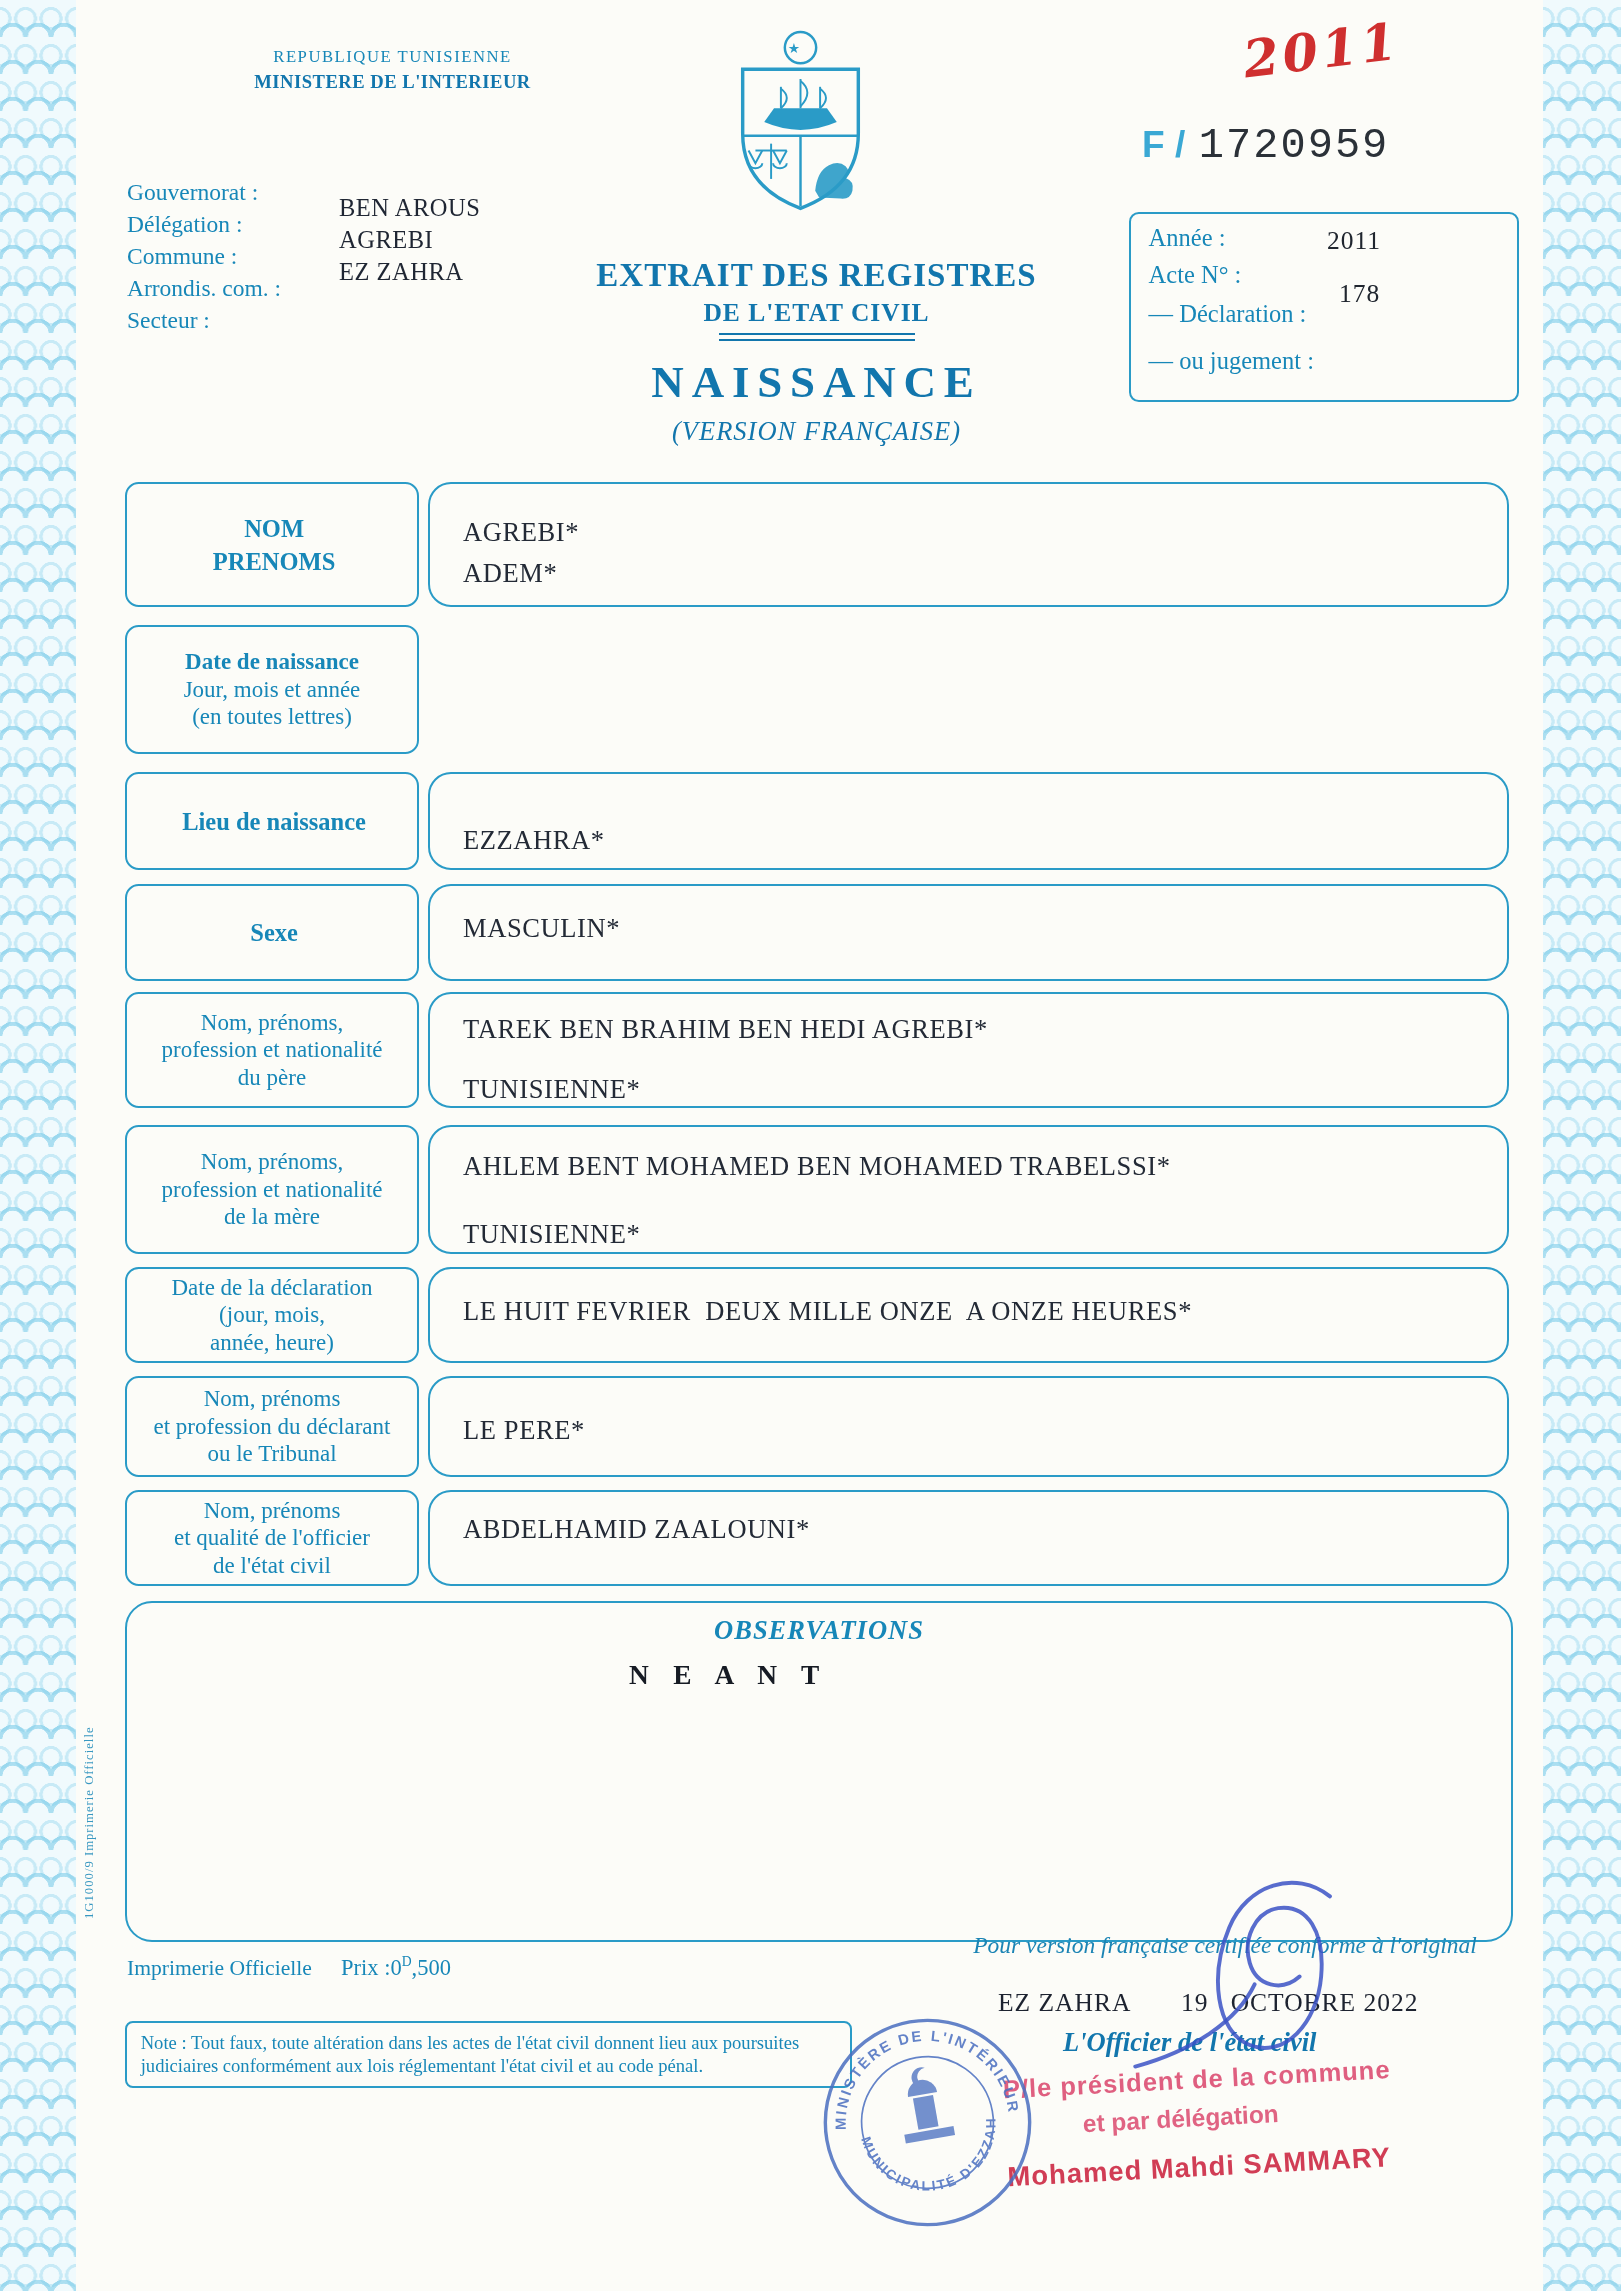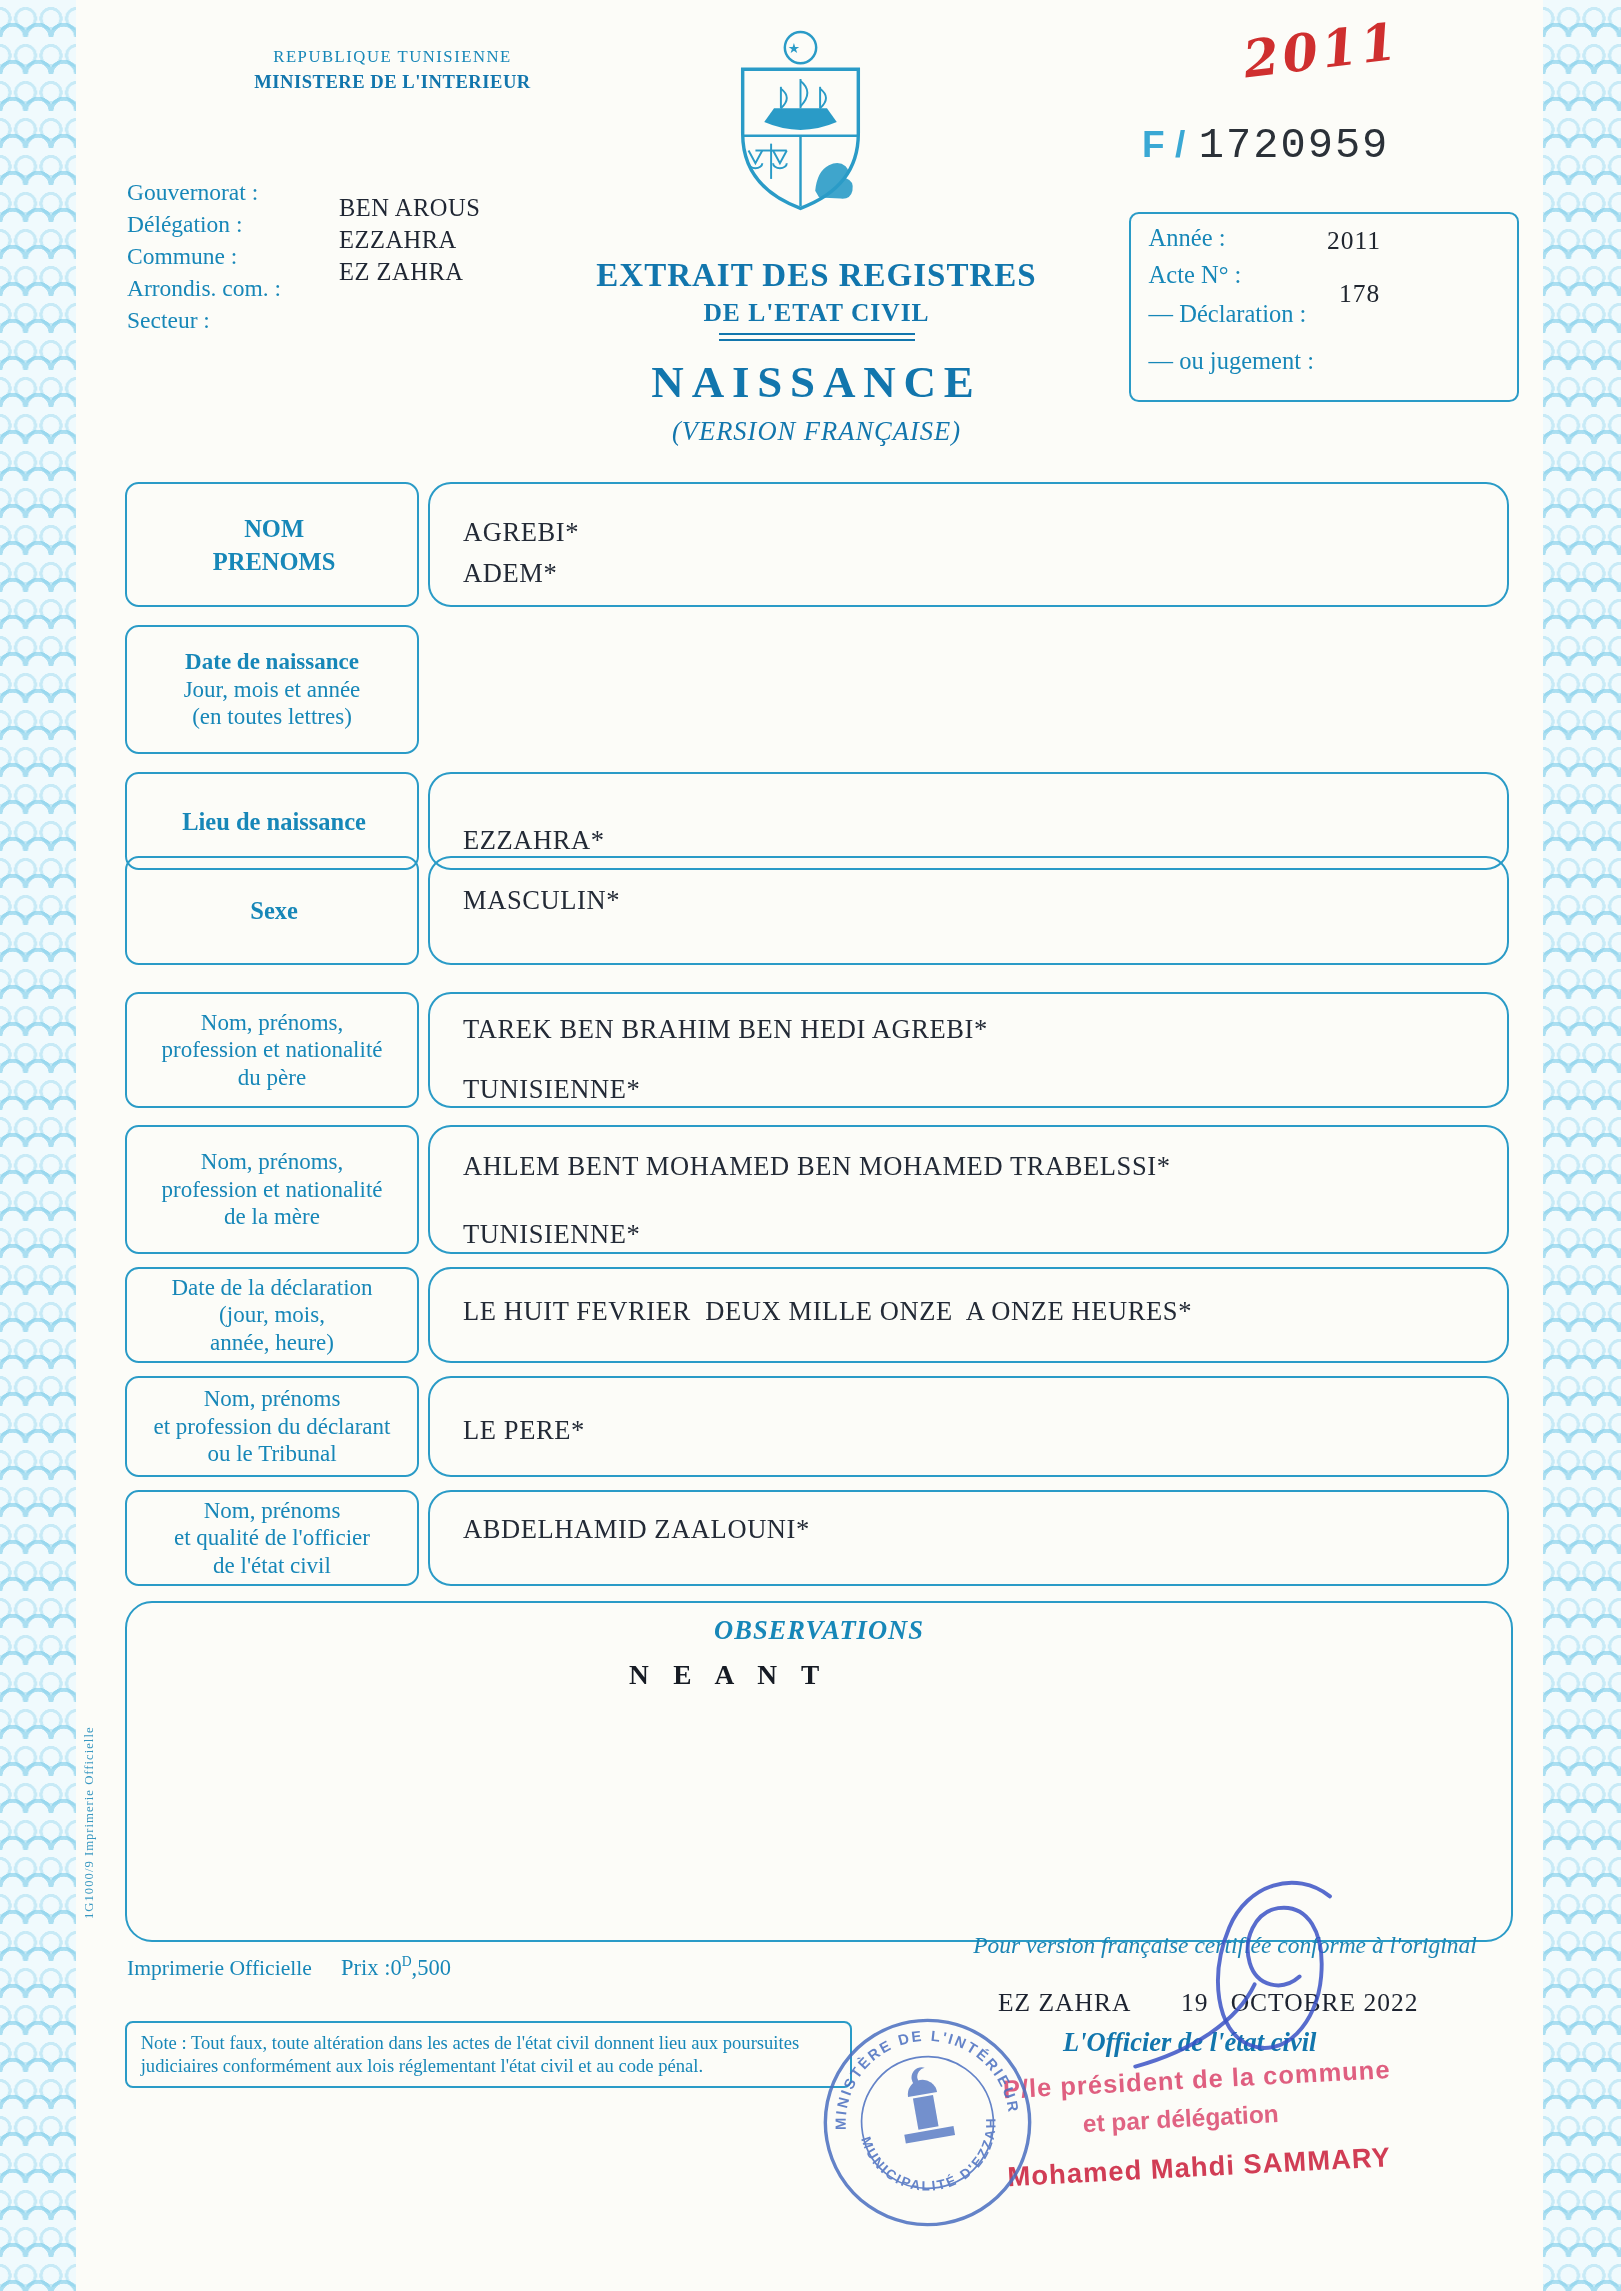--- a/index.html
+++ b/index.html
@@ -135,7 +135,7 @@
   </div>
   <div class="admin-values">
     <div>BEN AROUS</div>
-    <div>EZZAHRA</div>
+    <div>AGREBI</div>
     <div>EZ ZAHRA</div>
   </div>
 

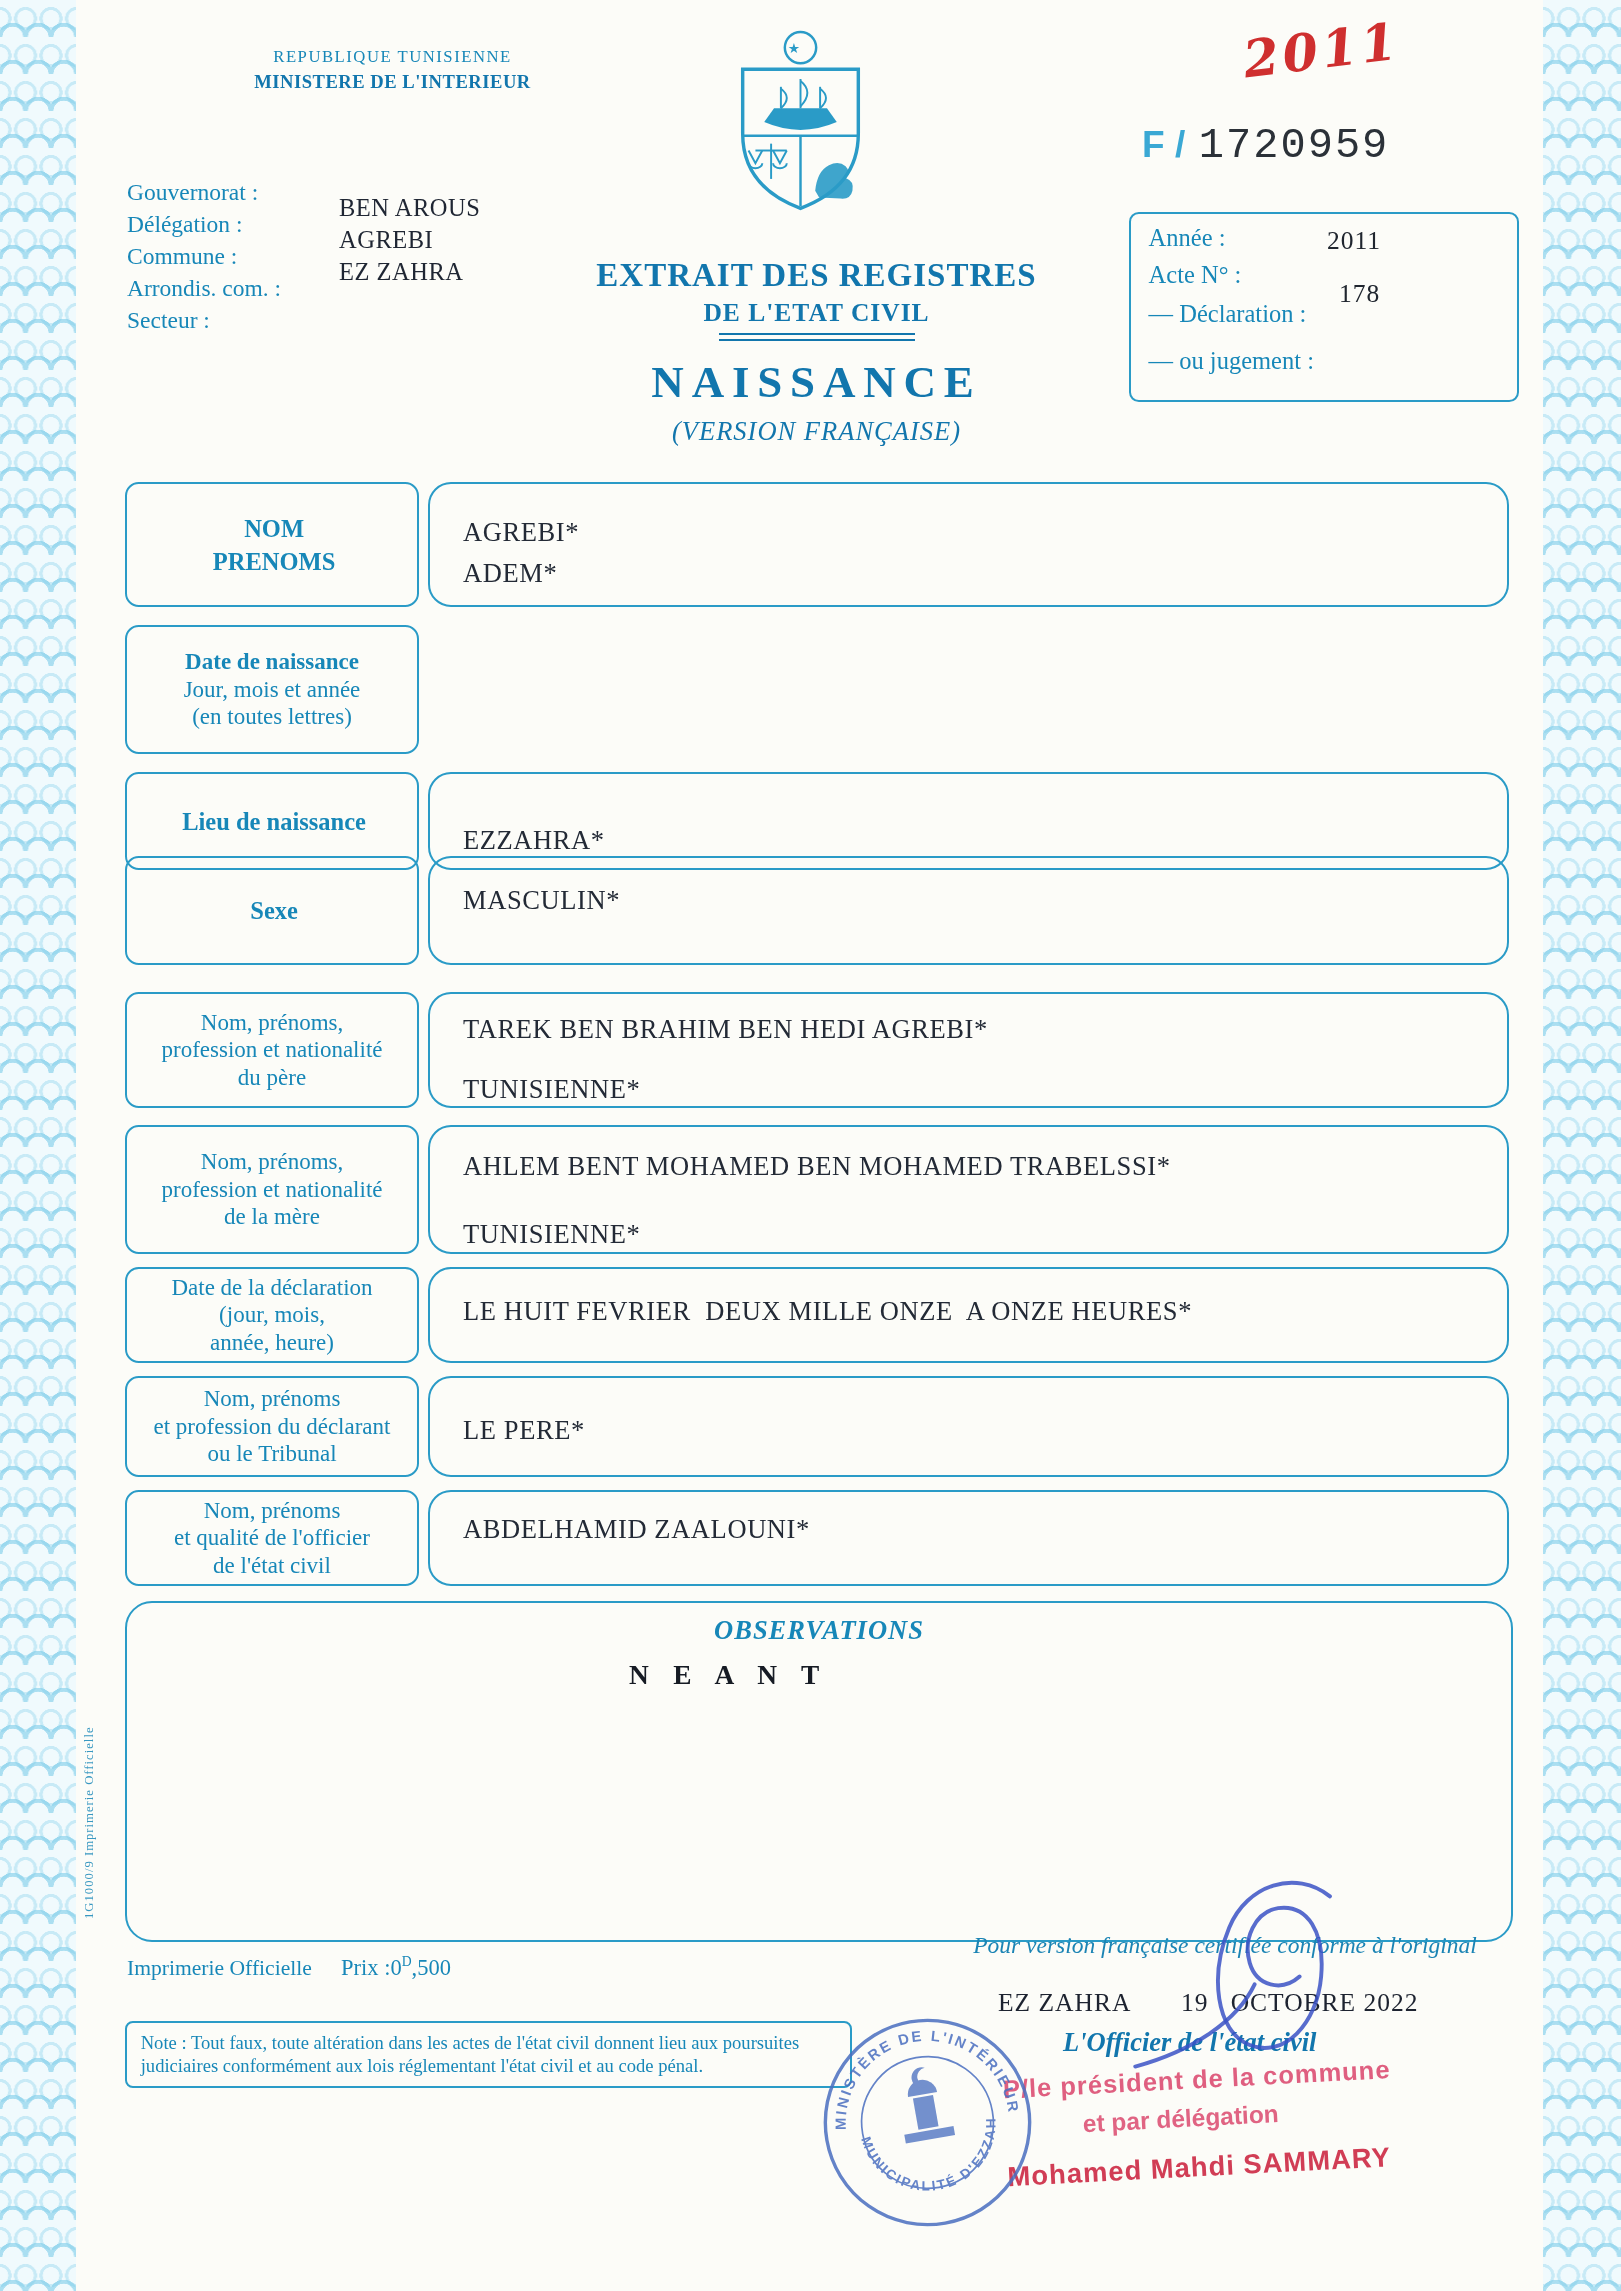--- a/index.html
+++ b/index.html
@@ -184,7 +184,7 @@
     </div>
   </div>
 
-  <div class="row" style="top:856px;height:109px">
+  <div class="row" style="top:884px;height:97px">
     <div class="label-box lbl-lg">
       <div class="lbl-b">Sexe</div>
     </div>

